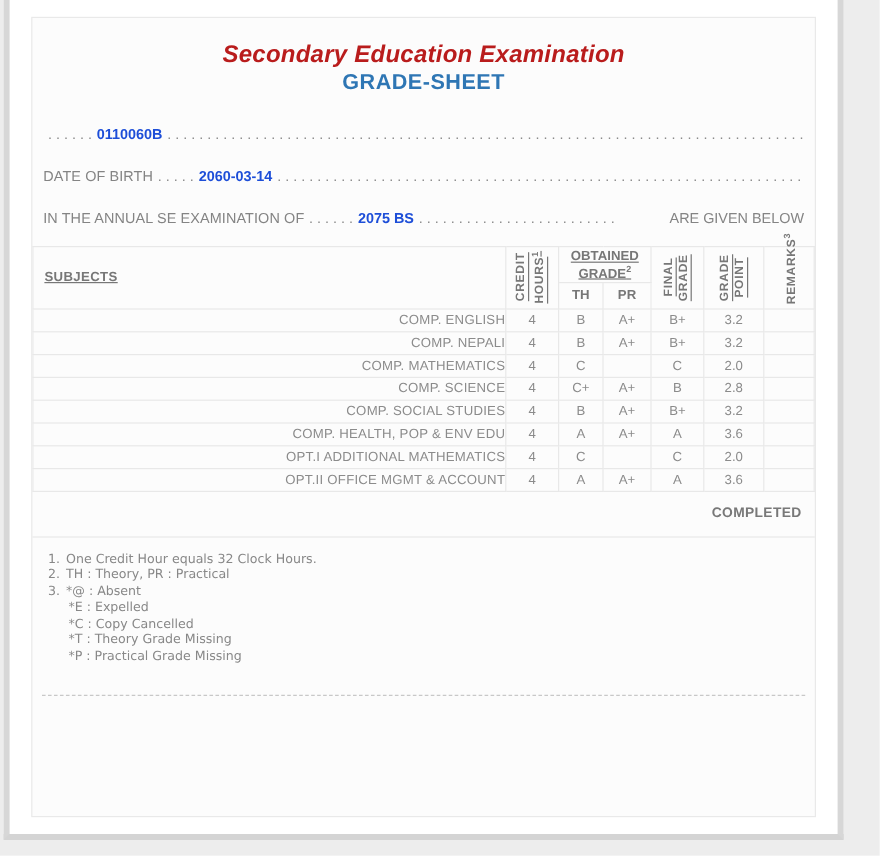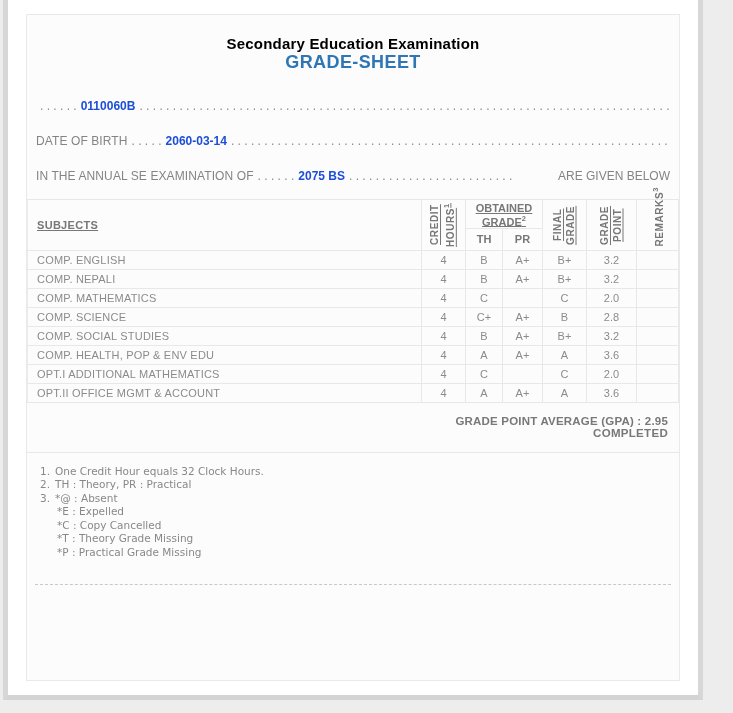--- a/index.html
+++ b/index.html
@@ -28,10 +28,11 @@
   
   .sheet-head { padding-top: 20px; text-align: center; }
   .sheet-title {
-    color: #000000;
-    font-size: 15px;
+    color: #b91c1c;
+    font-size: 20px;
     font-weight: bold;
     letter-spacing: 0.2px;
+    font-style: italic;
   }
   .sheet-subtitle {
     color: #2e76b4;

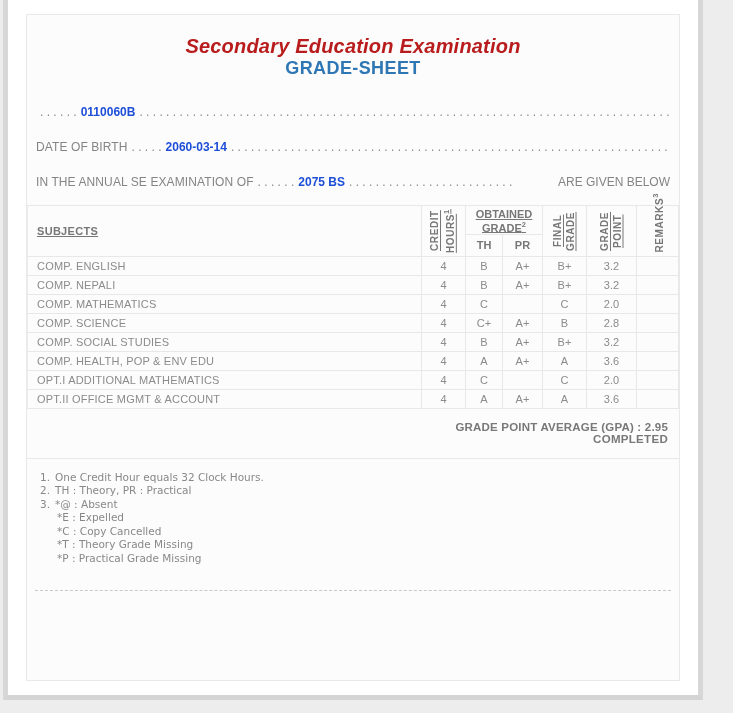--- a/index.html
+++ b/index.html
@@ -123,7 +123,7 @@
   sup { font-size: 7.5px; }
   tbody td { height: 19px; text-align: center; background: #fcfcfc; }
   td.subj-cell {
-    text-align: left;
+    text-align: right;
     padding-left: 9px;
     letter-spacing: 0.2px;
   }

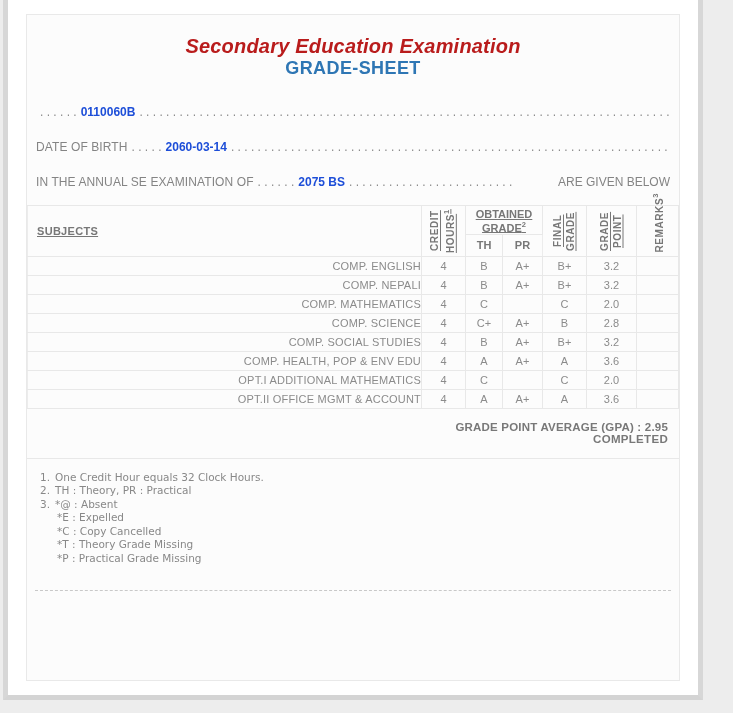--- a/index.html
+++ b/index.html
@@ -320,10 +320,6 @@
     </table>
 
     <div class="summary">
-      <div class="gpa-line">
-        <span>GRADE POINT AVERAGE (GPA) :</span>
-        <span>2.95</span>
-      </div>
       <div class="status-line">COMPLETED</div>
     </div>
 

